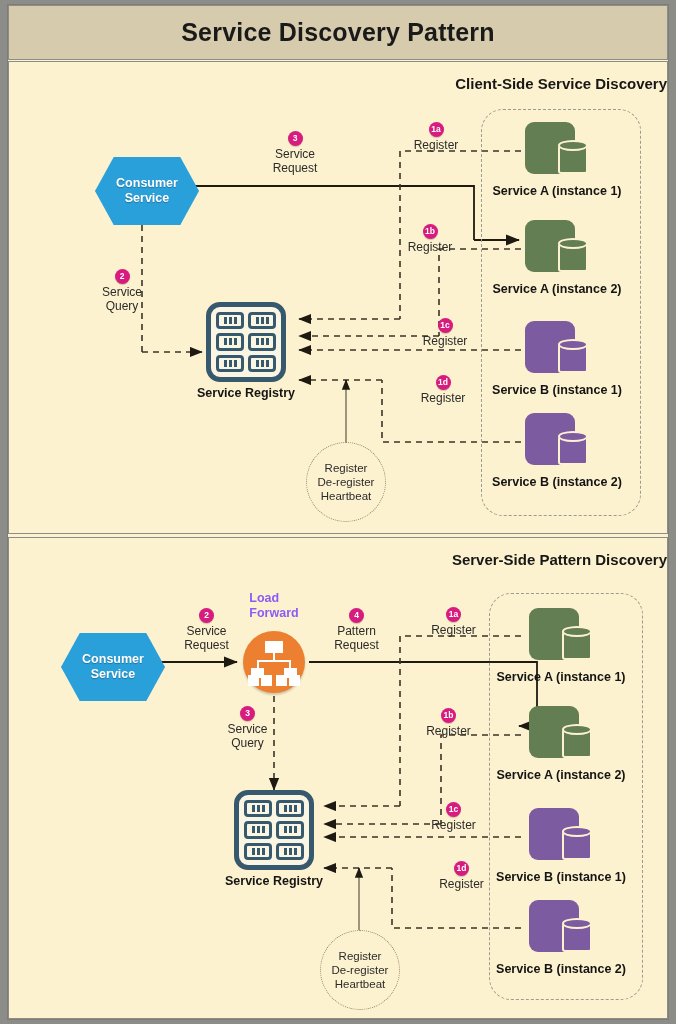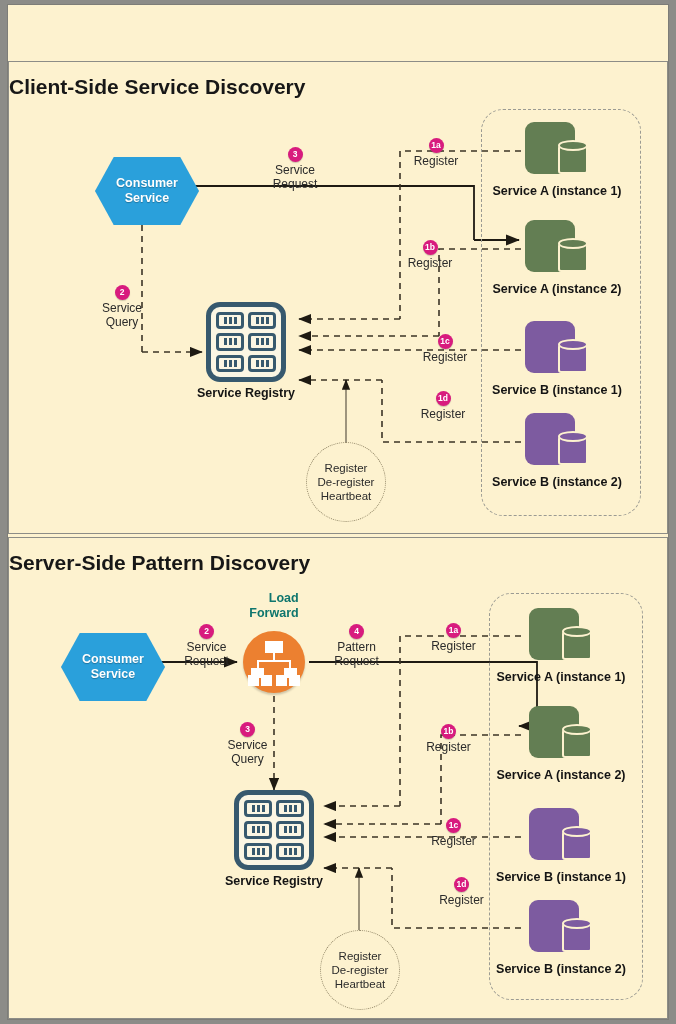--- a/index.html
+++ b/index.html
@@ -126,6 +126,9 @@
 
   <div class="frame"></div>
 
+  <div class="titlebar">
+    <div class="title">Service Discovery Pattern</div>
+  </div>
 
   <div class="panel" id="panel1">
     <div class="panel-title">Client-Side Service Discovery</div>

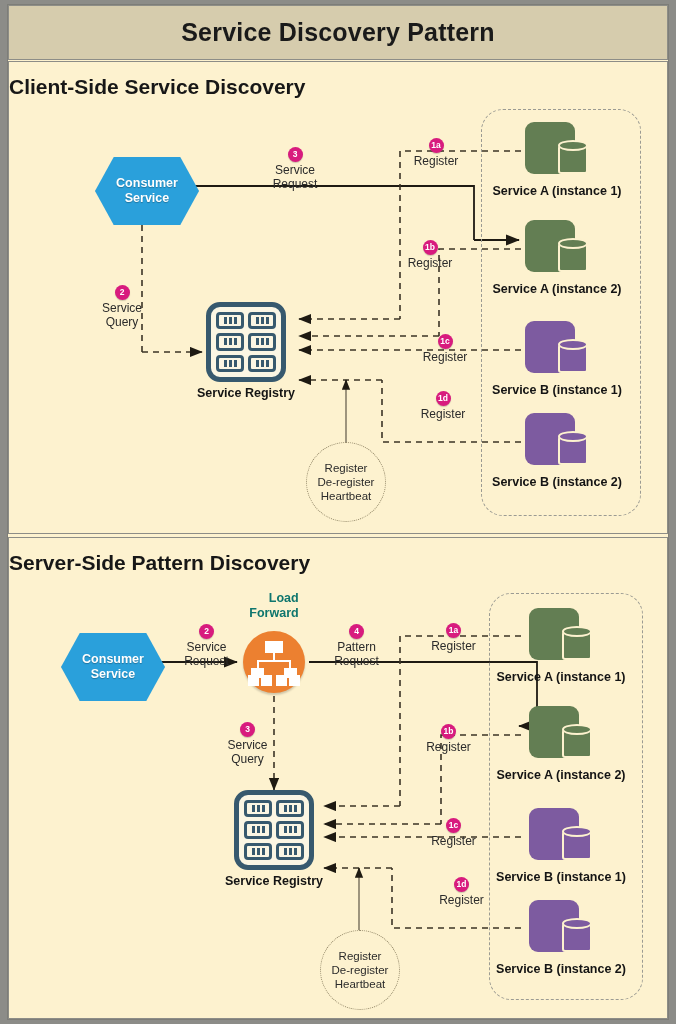--- a/index.html
+++ b/index.html
@@ -31,8 +31,8 @@
   #panel1{top:61px;height:473px;}
   #panel2{top:537px;height:482px;}
   .panel-title{
-    position:absolute;left:0;top:13px;width:100%;text-align:left;
-    font-size:21px;font-weight:bold;color:#171717;
+    position:absolute;left:0;top:13px;width:100%;text-align:right;
+    font-size:15px;font-weight:bold;color:#171717;
   }
   
   .lay{position:absolute;}

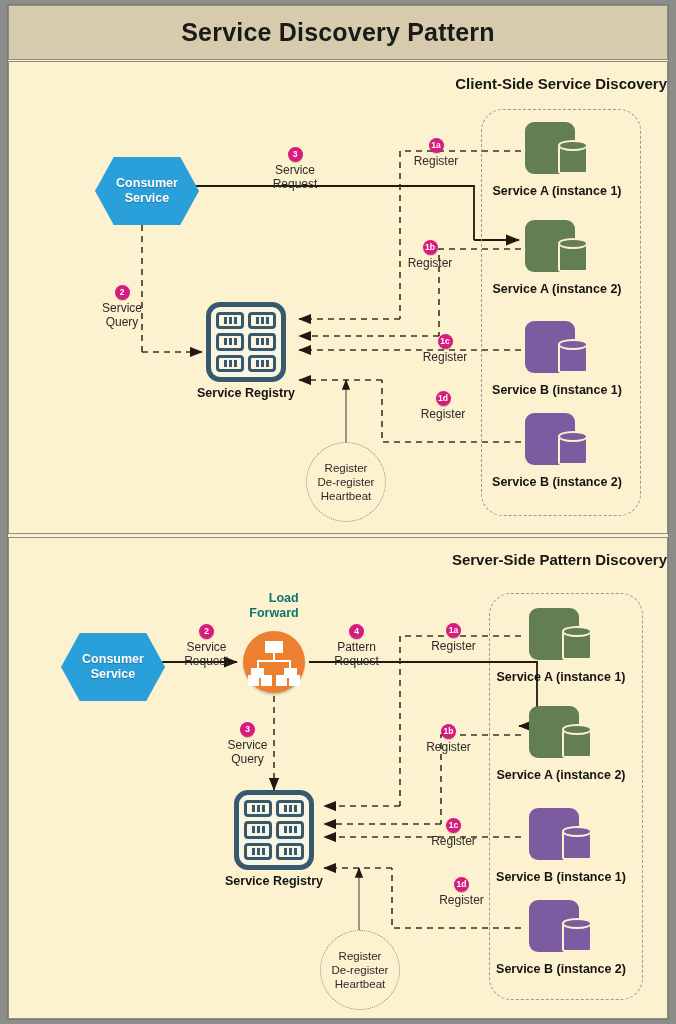--- a/index.html
+++ b/index.html
@@ -96,7 +96,7 @@
     font-size:12.5px;font-weight:bold;color:#0f766e;line-height:15px;
   }
   
-  .step{position:absolute;text-align:center;margin-top:16px;}
+  .step{position:absolute;text-align:center;}
   .step .bdg{
     width:15px;height:15px;border-radius:50%;background:#d81b7e;
     color:#fff;font-size:8.5px;font-weight:bold;line-height:15px;

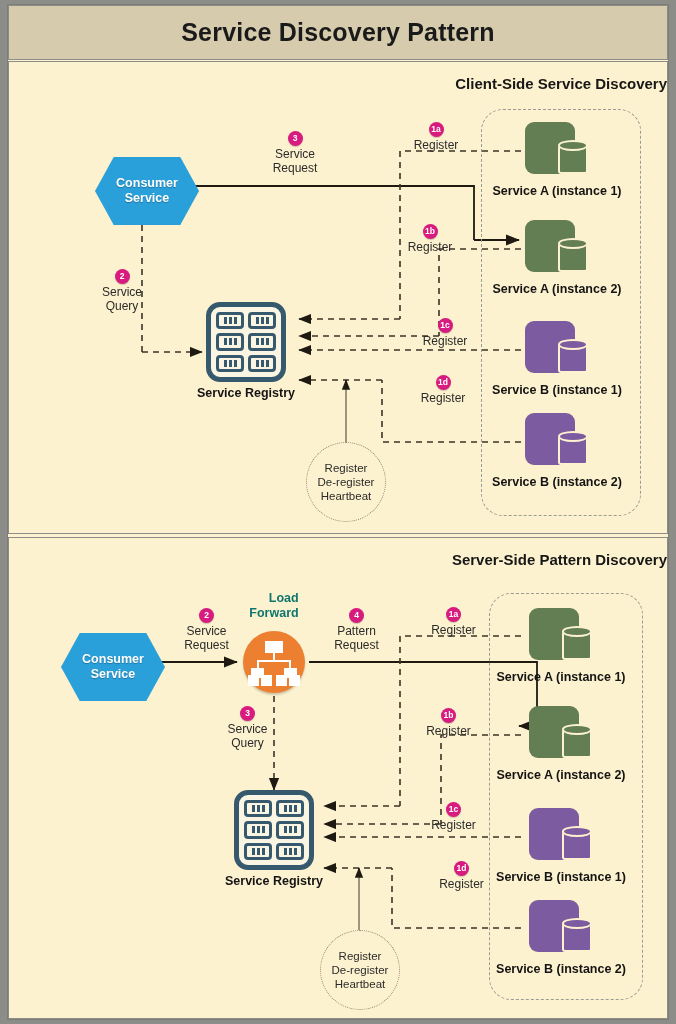--- a/index.html
+++ b/index.html
@@ -92,8 +92,8 @@
   .lb .n{position:absolute;background:#fff;}
   .lb-title{
     position:absolute;top:-40px;left:50%;transform:translateX(-50%);
-    text-align:right;white-space:nowrap;
-    font-size:12.5px;font-weight:bold;color:#0f766e;line-height:15px;
+    text-align:left;white-space:nowrap;
+    font-size:12.5px;font-weight:bold;color:#8b5cf6;line-height:15px;
   }
   
   .step{position:absolute;text-align:center;}

